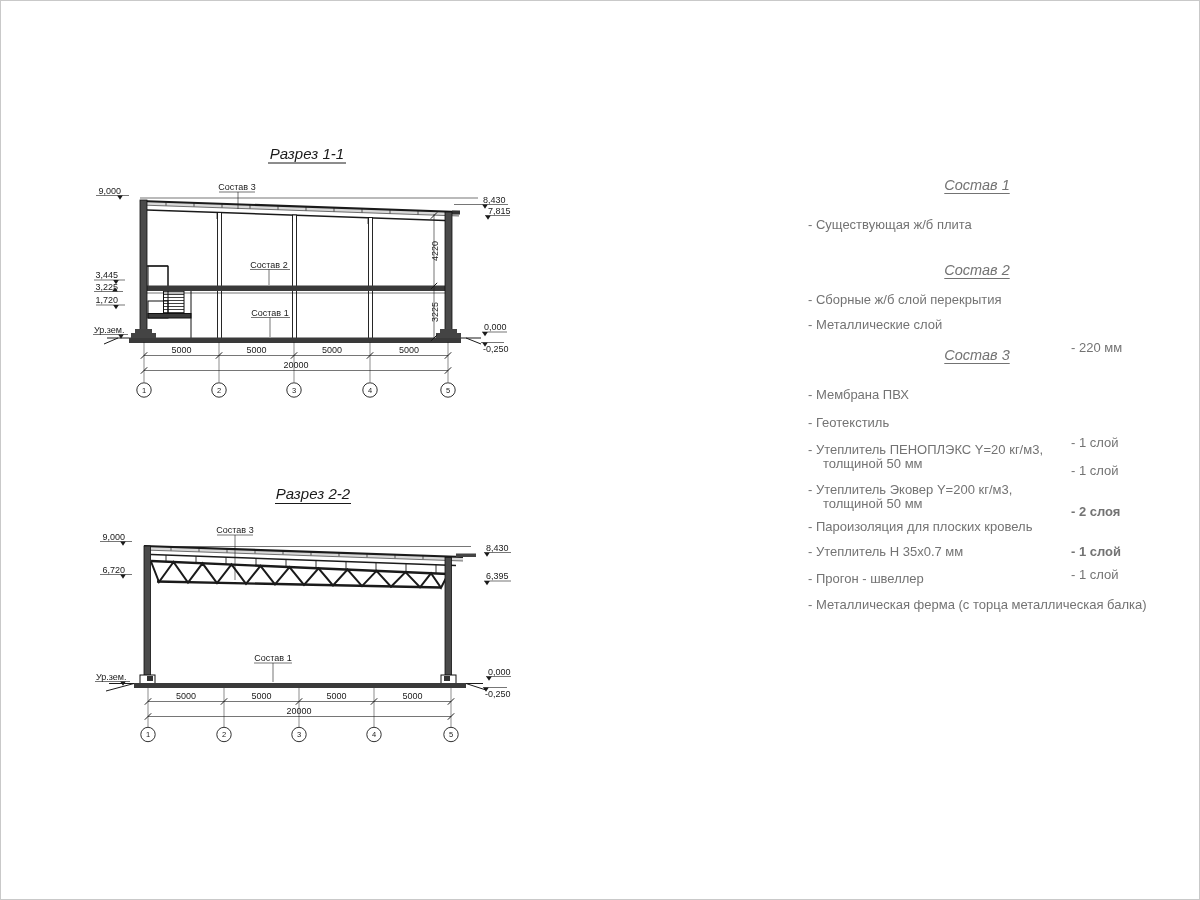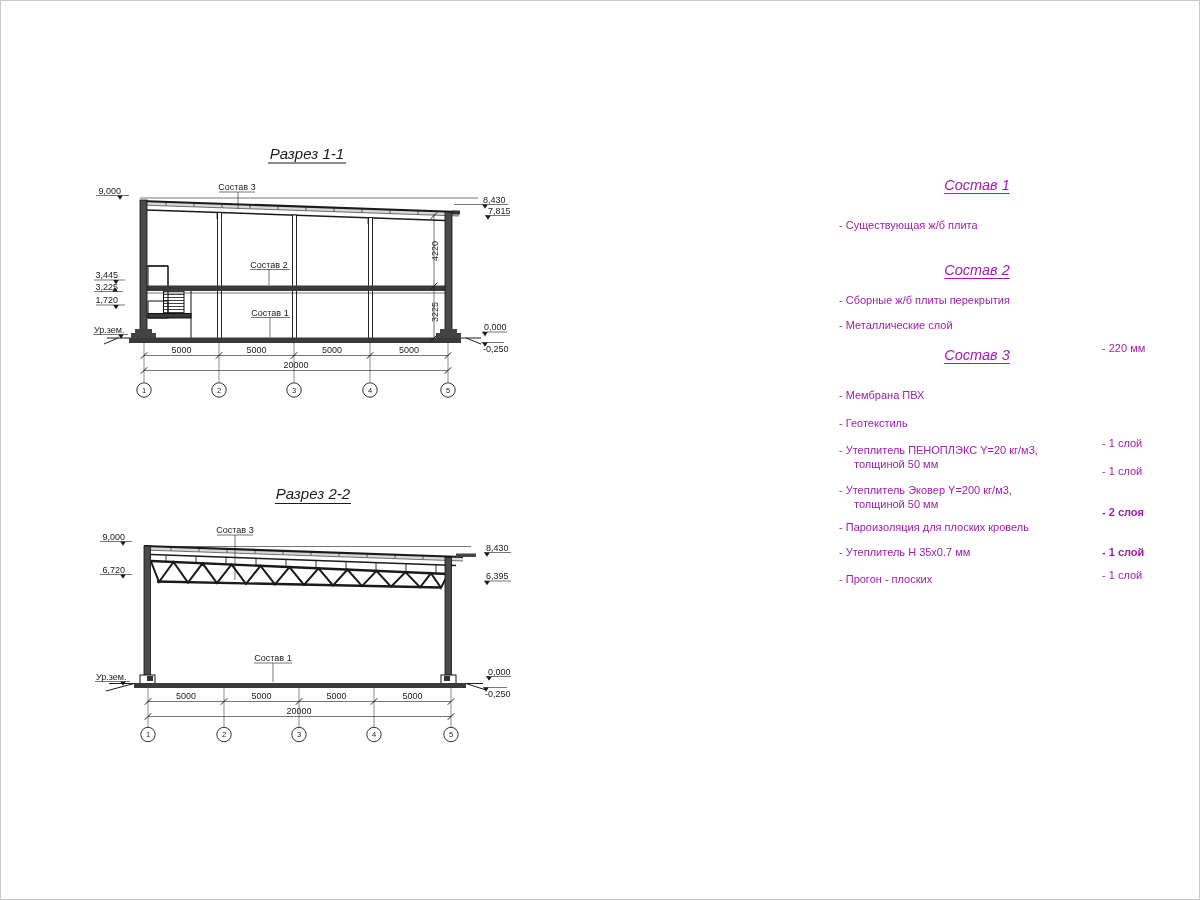--- a/index.html
+++ b/index.html
@@ -5,7 +5,7 @@
   html,body{margin:0;padding:0;background:#fff;}
   .page{position:relative;width:1200px;height:900px;background:#ffffff;
         border:1px solid #c9c9c9;box-sizing:border-box;overflow:hidden;
-        font-family:"Liberation Sans", sans-serif;color:#a21caf;}
+        font-family:"Liberation Sans", sans-serif;color:#737373;}
   svg{position:absolute;overflow:visible;}
   svg text{font-family:"Liberation Sans", sans-serif;fill:#1a1a1a;}
   .t-dim{font-size:9px;}

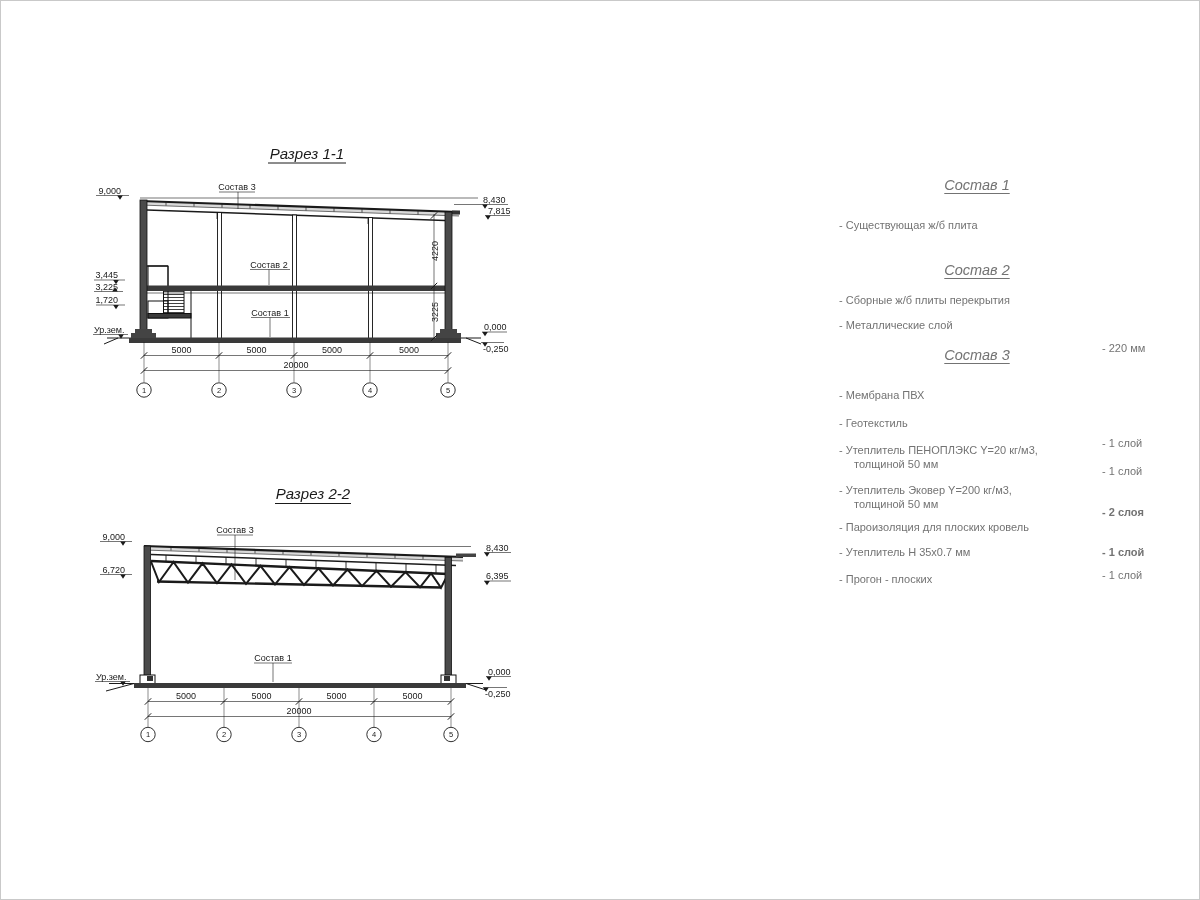--- a/index.html
+++ b/index.html
@@ -22,7 +22,7 @@
   .spec-head{position:absolute;left:800px;width:352px;text-align:center;
              font-size:14.5px;font-style:italic;text-decoration:underline;
              text-underline-offset:3px;white-space:nowrap;}
-  .spec-row{position:absolute;left:838px;font-size:11px;line-height:14px;white-space:nowrap;}
+  .spec-row{position:absolute;left:807px;font-size:13px;line-height:14px;white-space:nowrap;}
   .spec-row .l2{display:block;margin-left:15px;}
   .qty{position:absolute;left:263px;top:0;white-space:nowrap;margin-top:48px;}
   .qty.second{top:14px;font-weight:bold;}

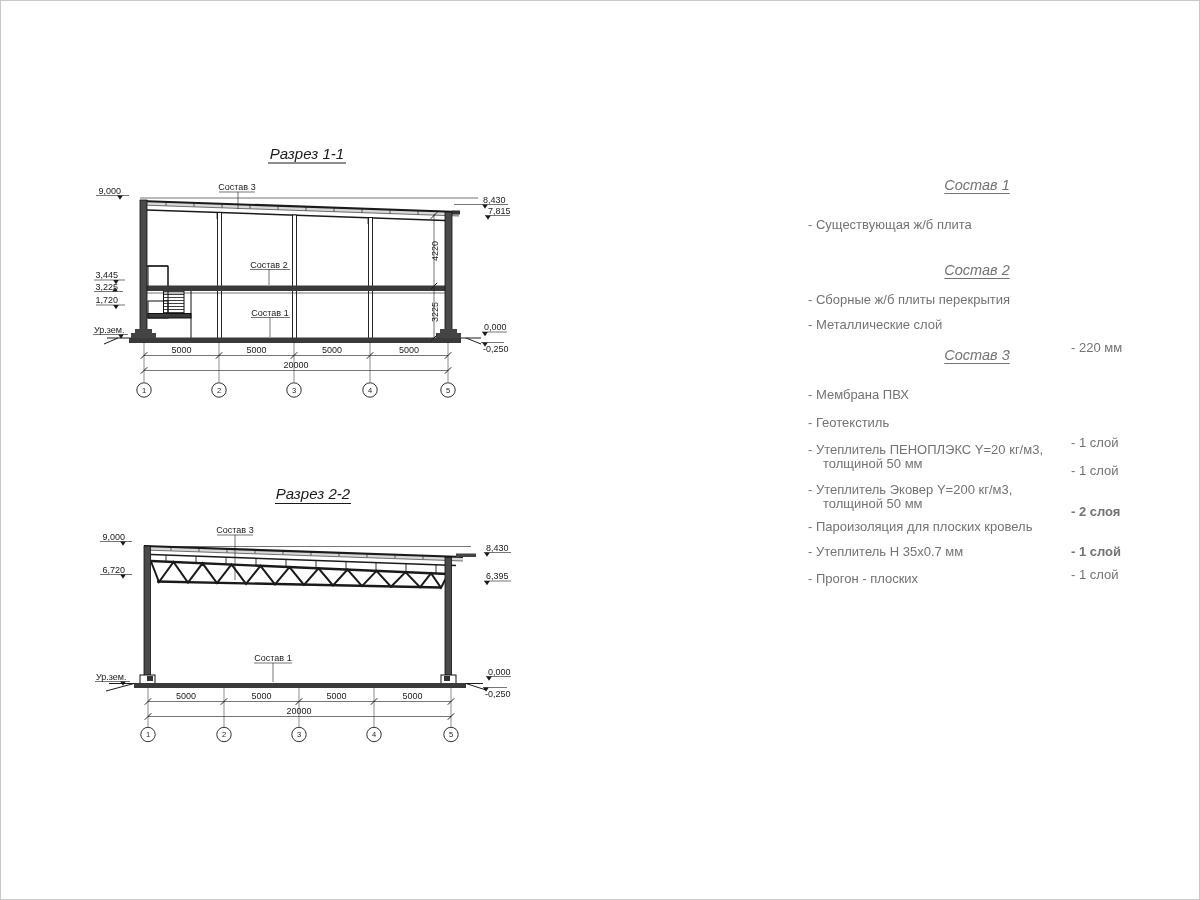--- a/index.html
+++ b/index.html
@@ -356,7 +356,7 @@
 
     <div class="spec-head" style="top:261px">Состав 2</div>
     <div class="spec-row" style="top:292px">
-      <span>- Сборные ж/б плиты перекрытия</span>
+      <span>- Сборные ж/б слой перекрытия</span>
       <span class="qty">- 220 мм</span>
     </div>
     <div class="spec-row" style="top:317px">

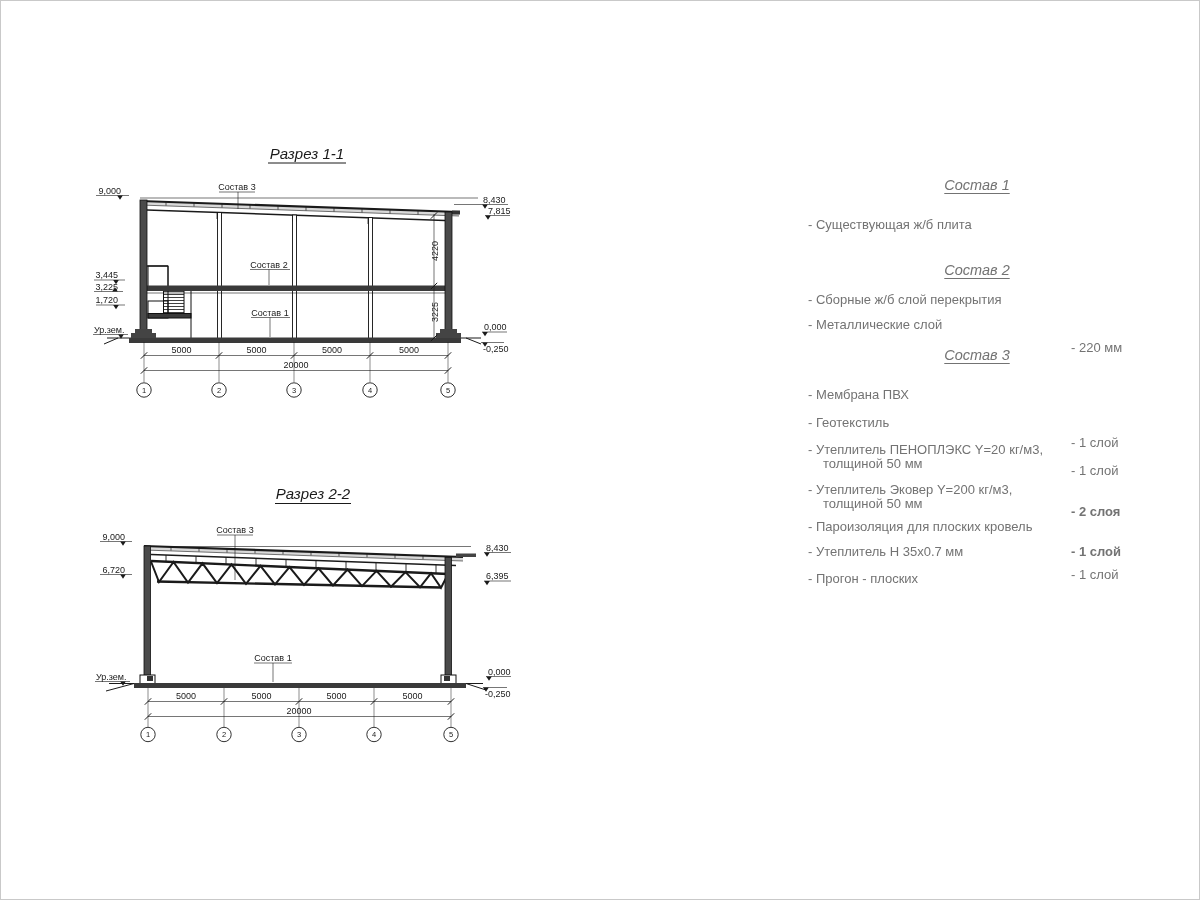--- a/index.html
+++ b/index.html
@@ -390,7 +390,7 @@
       <span>- Утеплитель Н 35х0.7 мм</span>
     </div>
     <div class="spec-row" style="top:571px">
-      <span>- Прогон - плоских</span>
+      <span>- Прогон - швеллер</span>
     </div>
   </div>
 

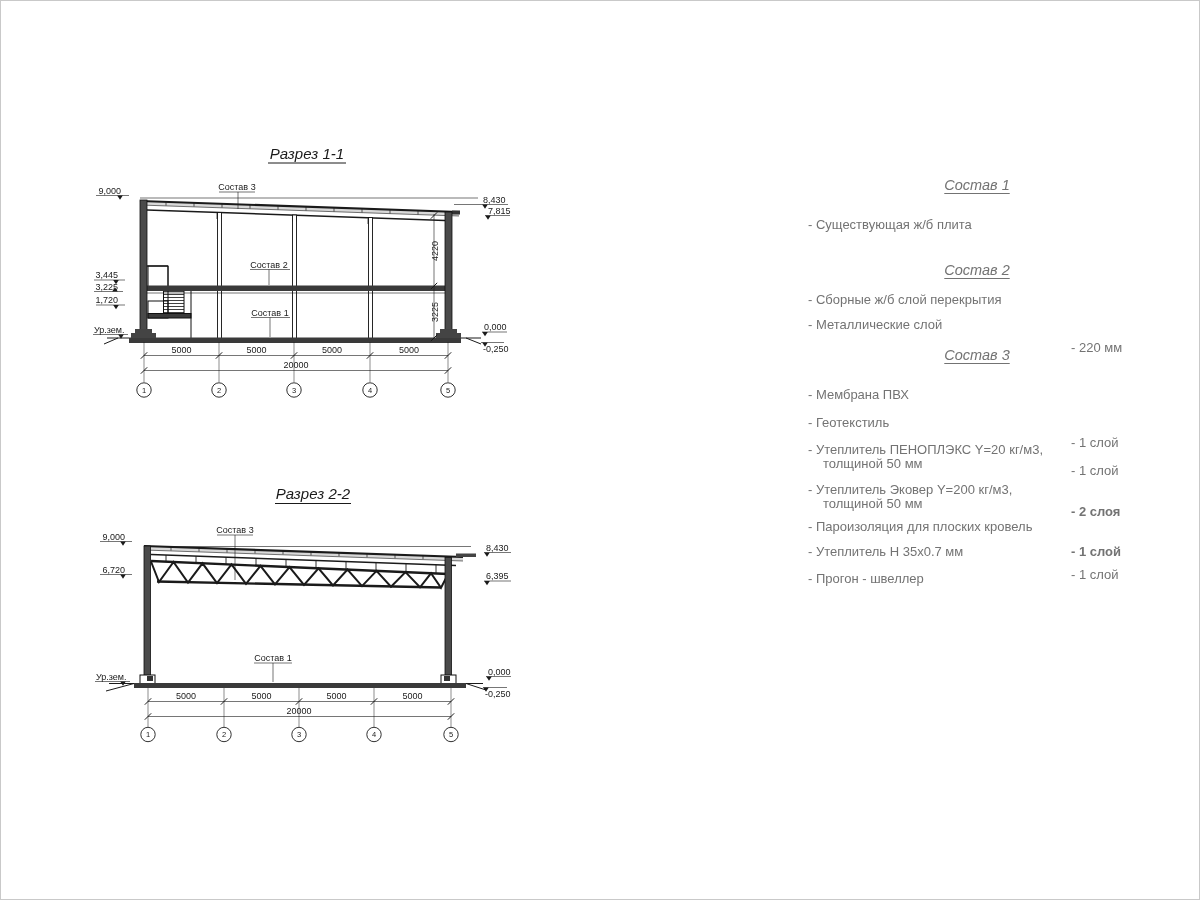--- a/index.html
+++ b/index.html
@@ -392,6 +392,9 @@
     <div class="spec-row" style="top:571px">
       <span>- Прогон - швеллер</span>
     </div>
+    <div class="spec-row" style="top:597px">
+      <span>- Металлическая ферма (с торца металлическая балка)</span>
+    </div>
   </div>
 
 </div>

